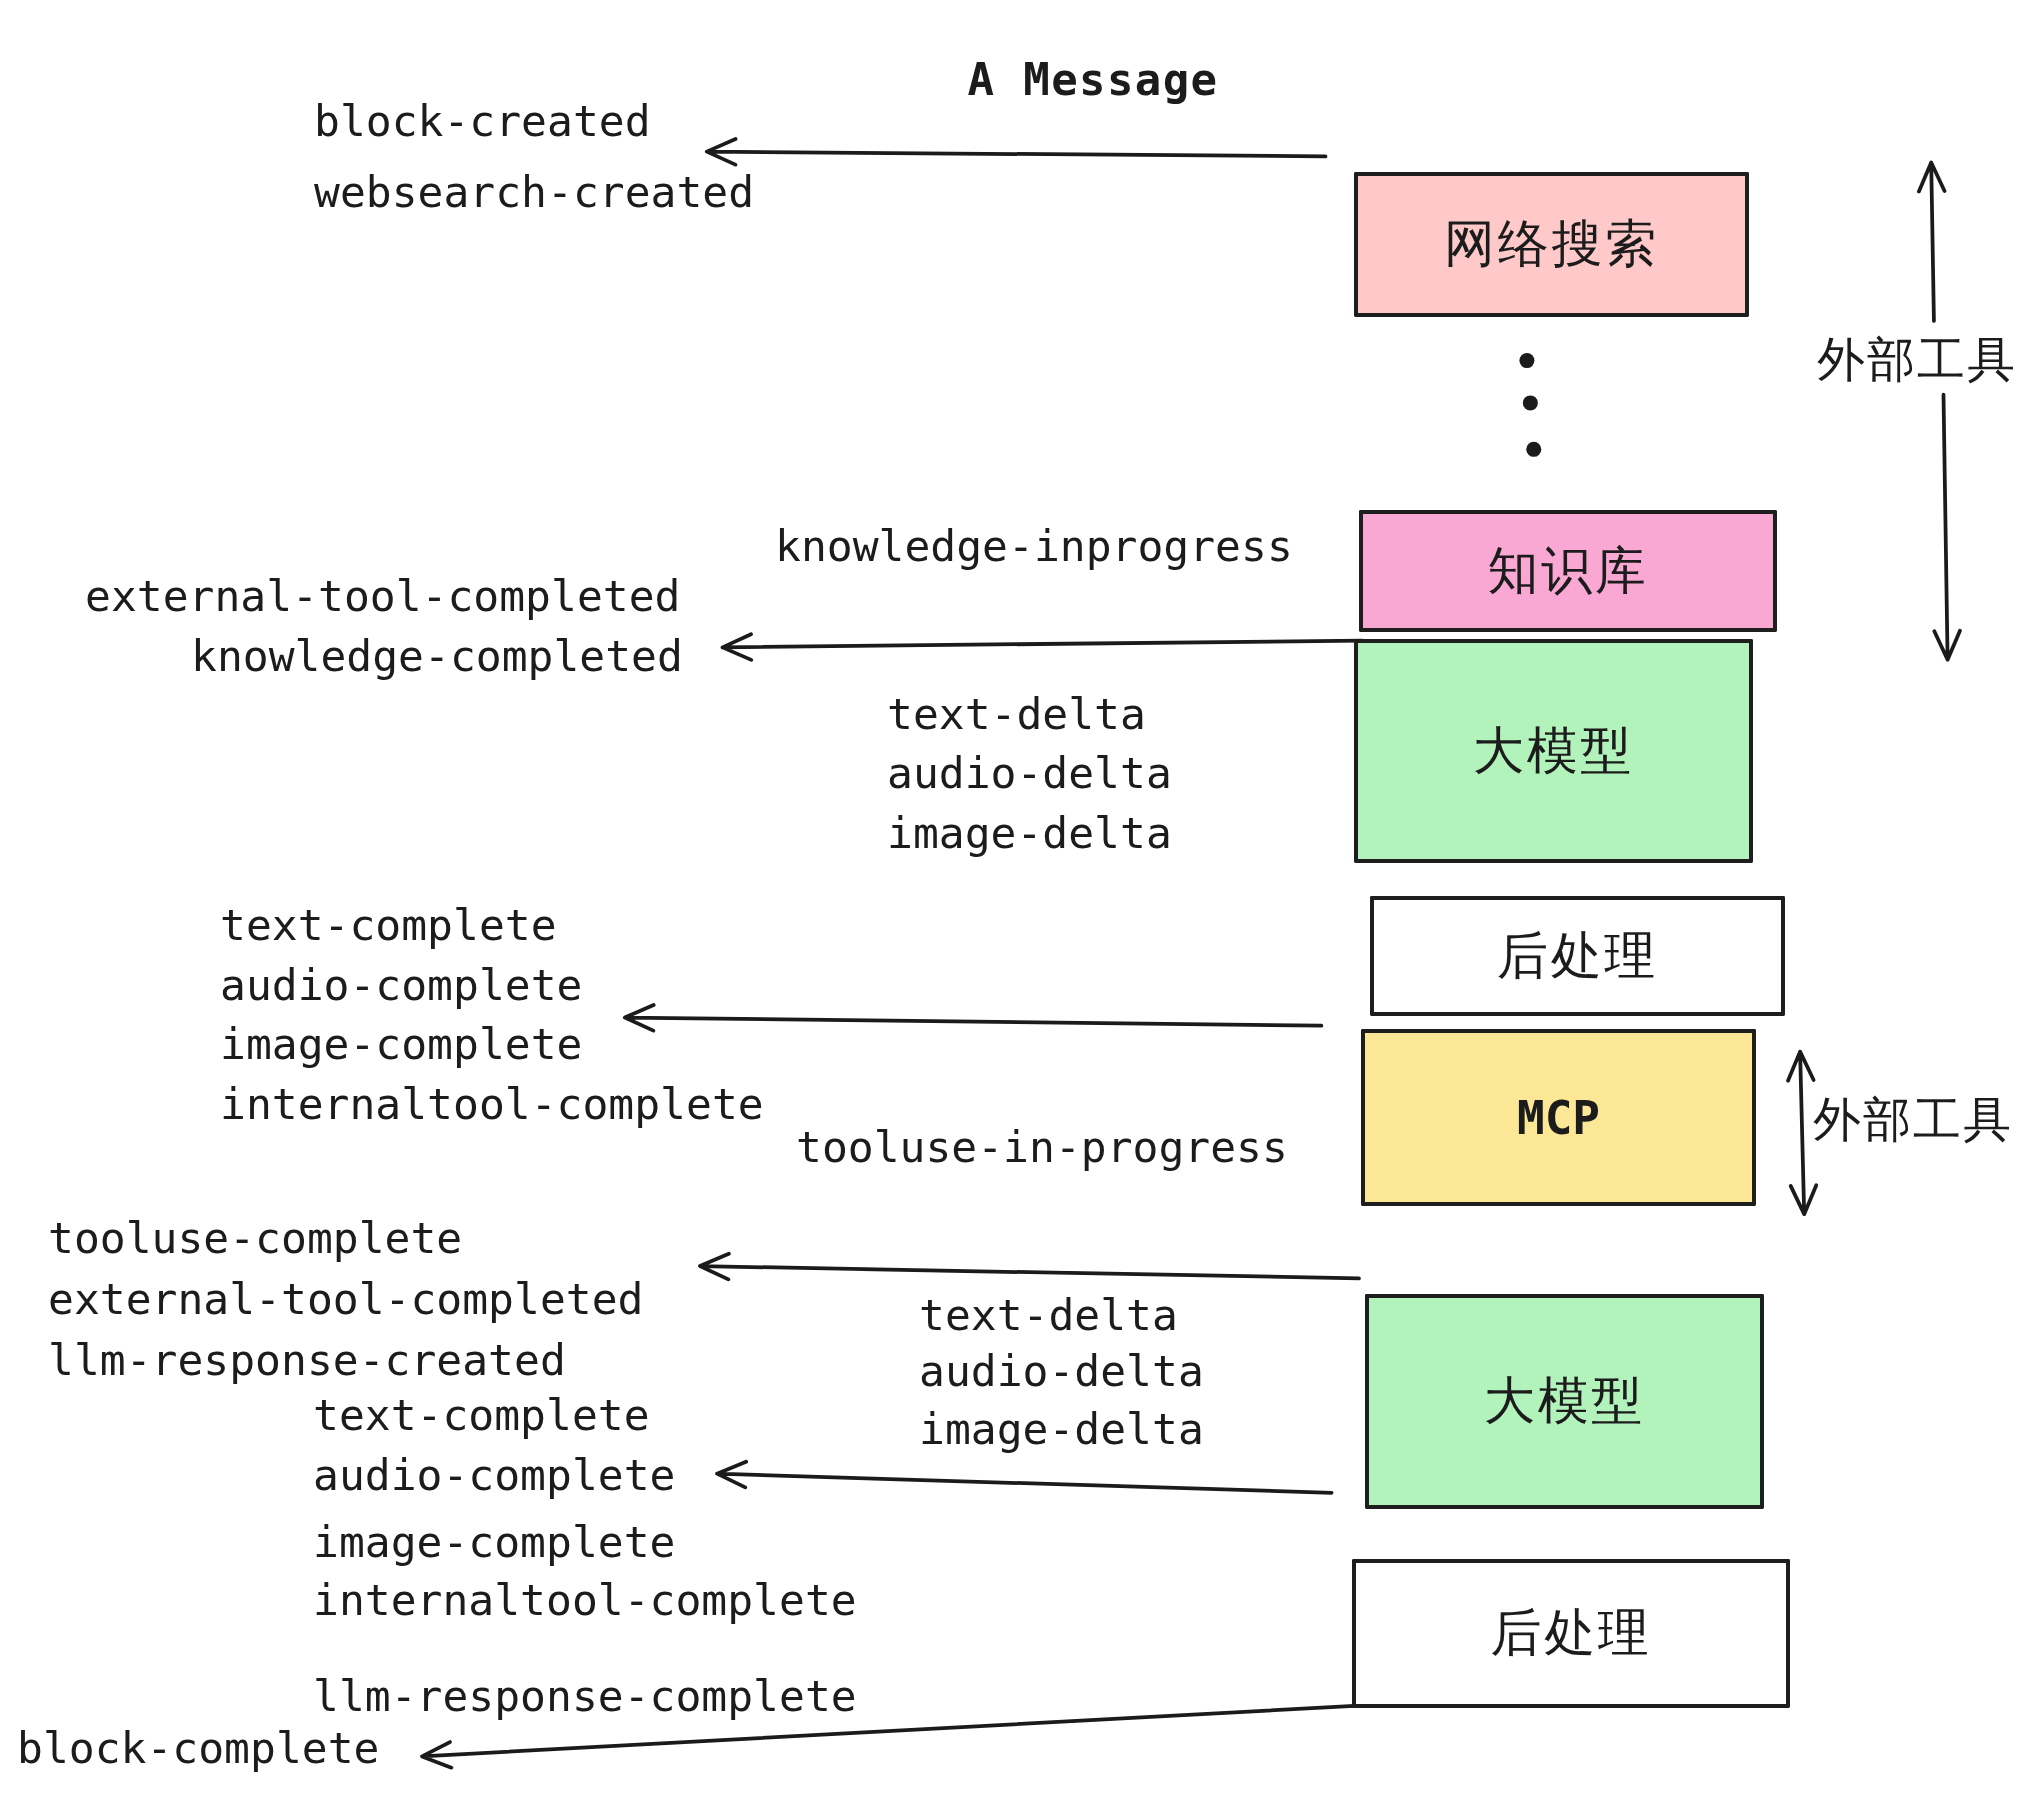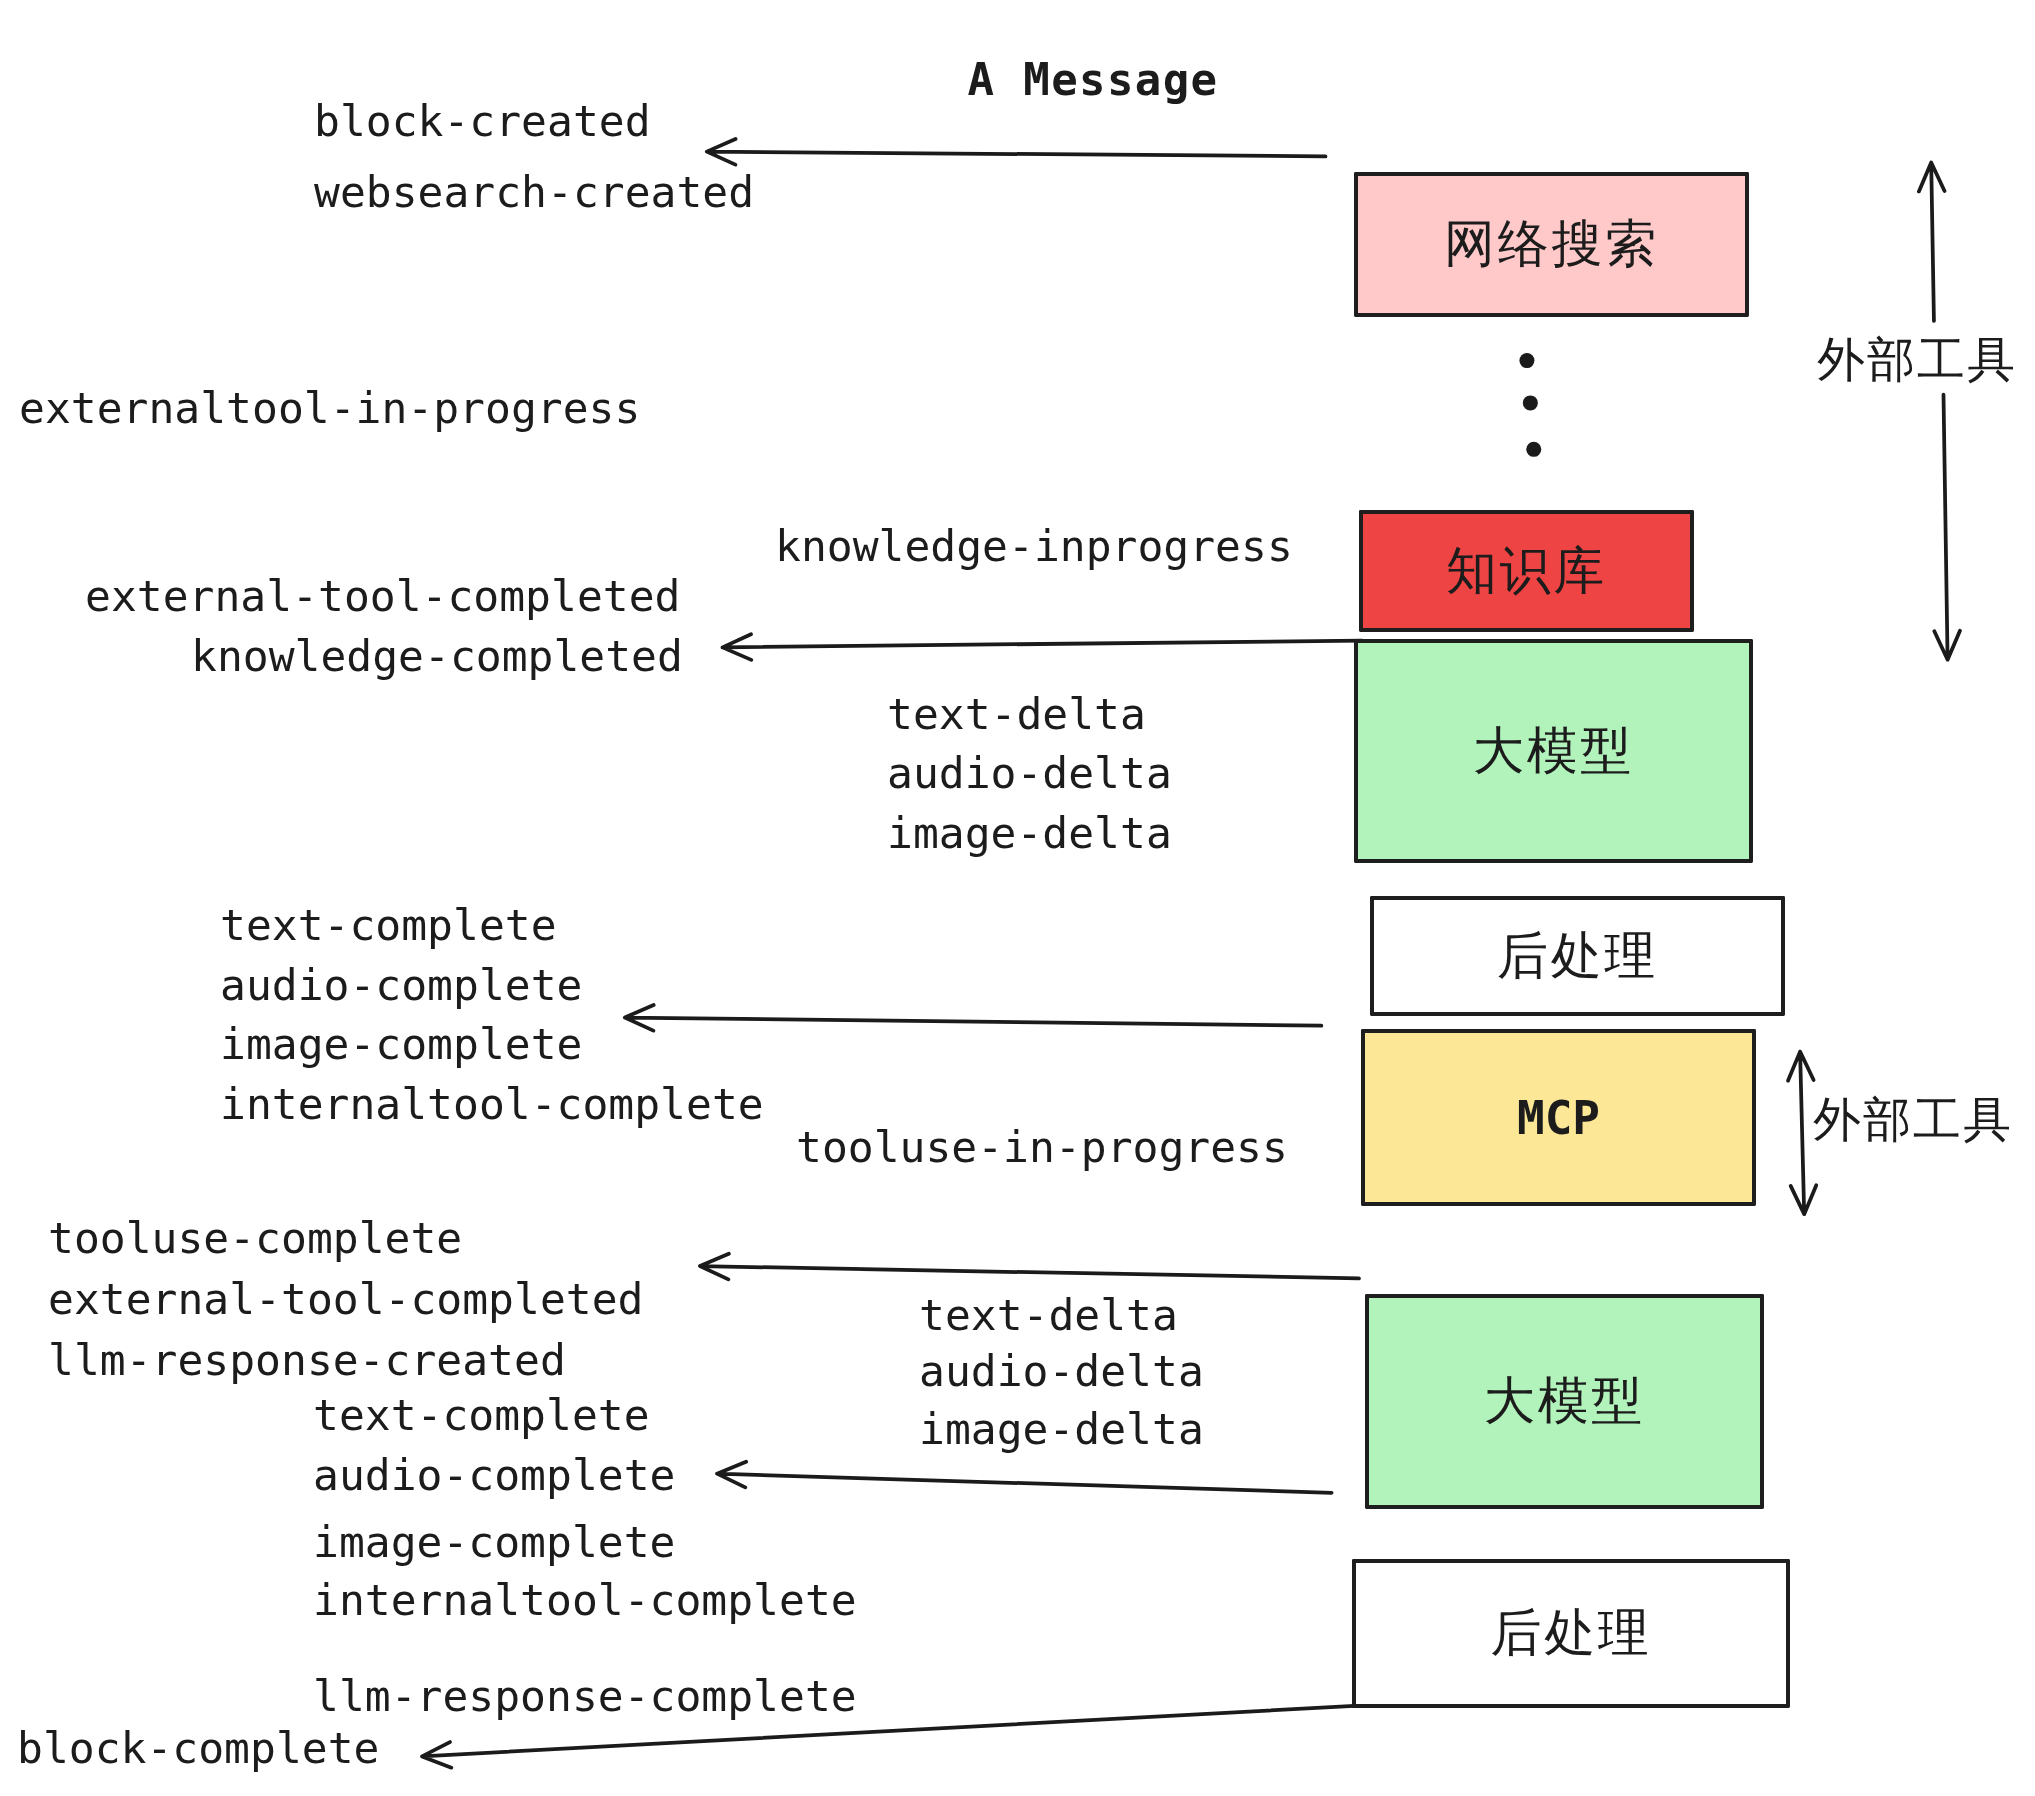--- a/index.html
+++ b/index.html
@@ -104,7 +104,6 @@
     </div>
     <div class="event" style="left: 314px; top: 121px;">block-created</div>
     <div class="event" style="left: 314px; top: 192px;">websearch-created</div>
-    <div class="event" style="left: 19px; top: 408px;">externaltool-in-progress</div>
     <div class="event" style="left: 775px; top: 546px;">knowledge-inprogress</div>
     <div class="event" style="left: 85px; top: 596px;">external-tool-completed</div>
     <div class="event" style="left: 191px; top: 656px;">knowledge-completed</div>

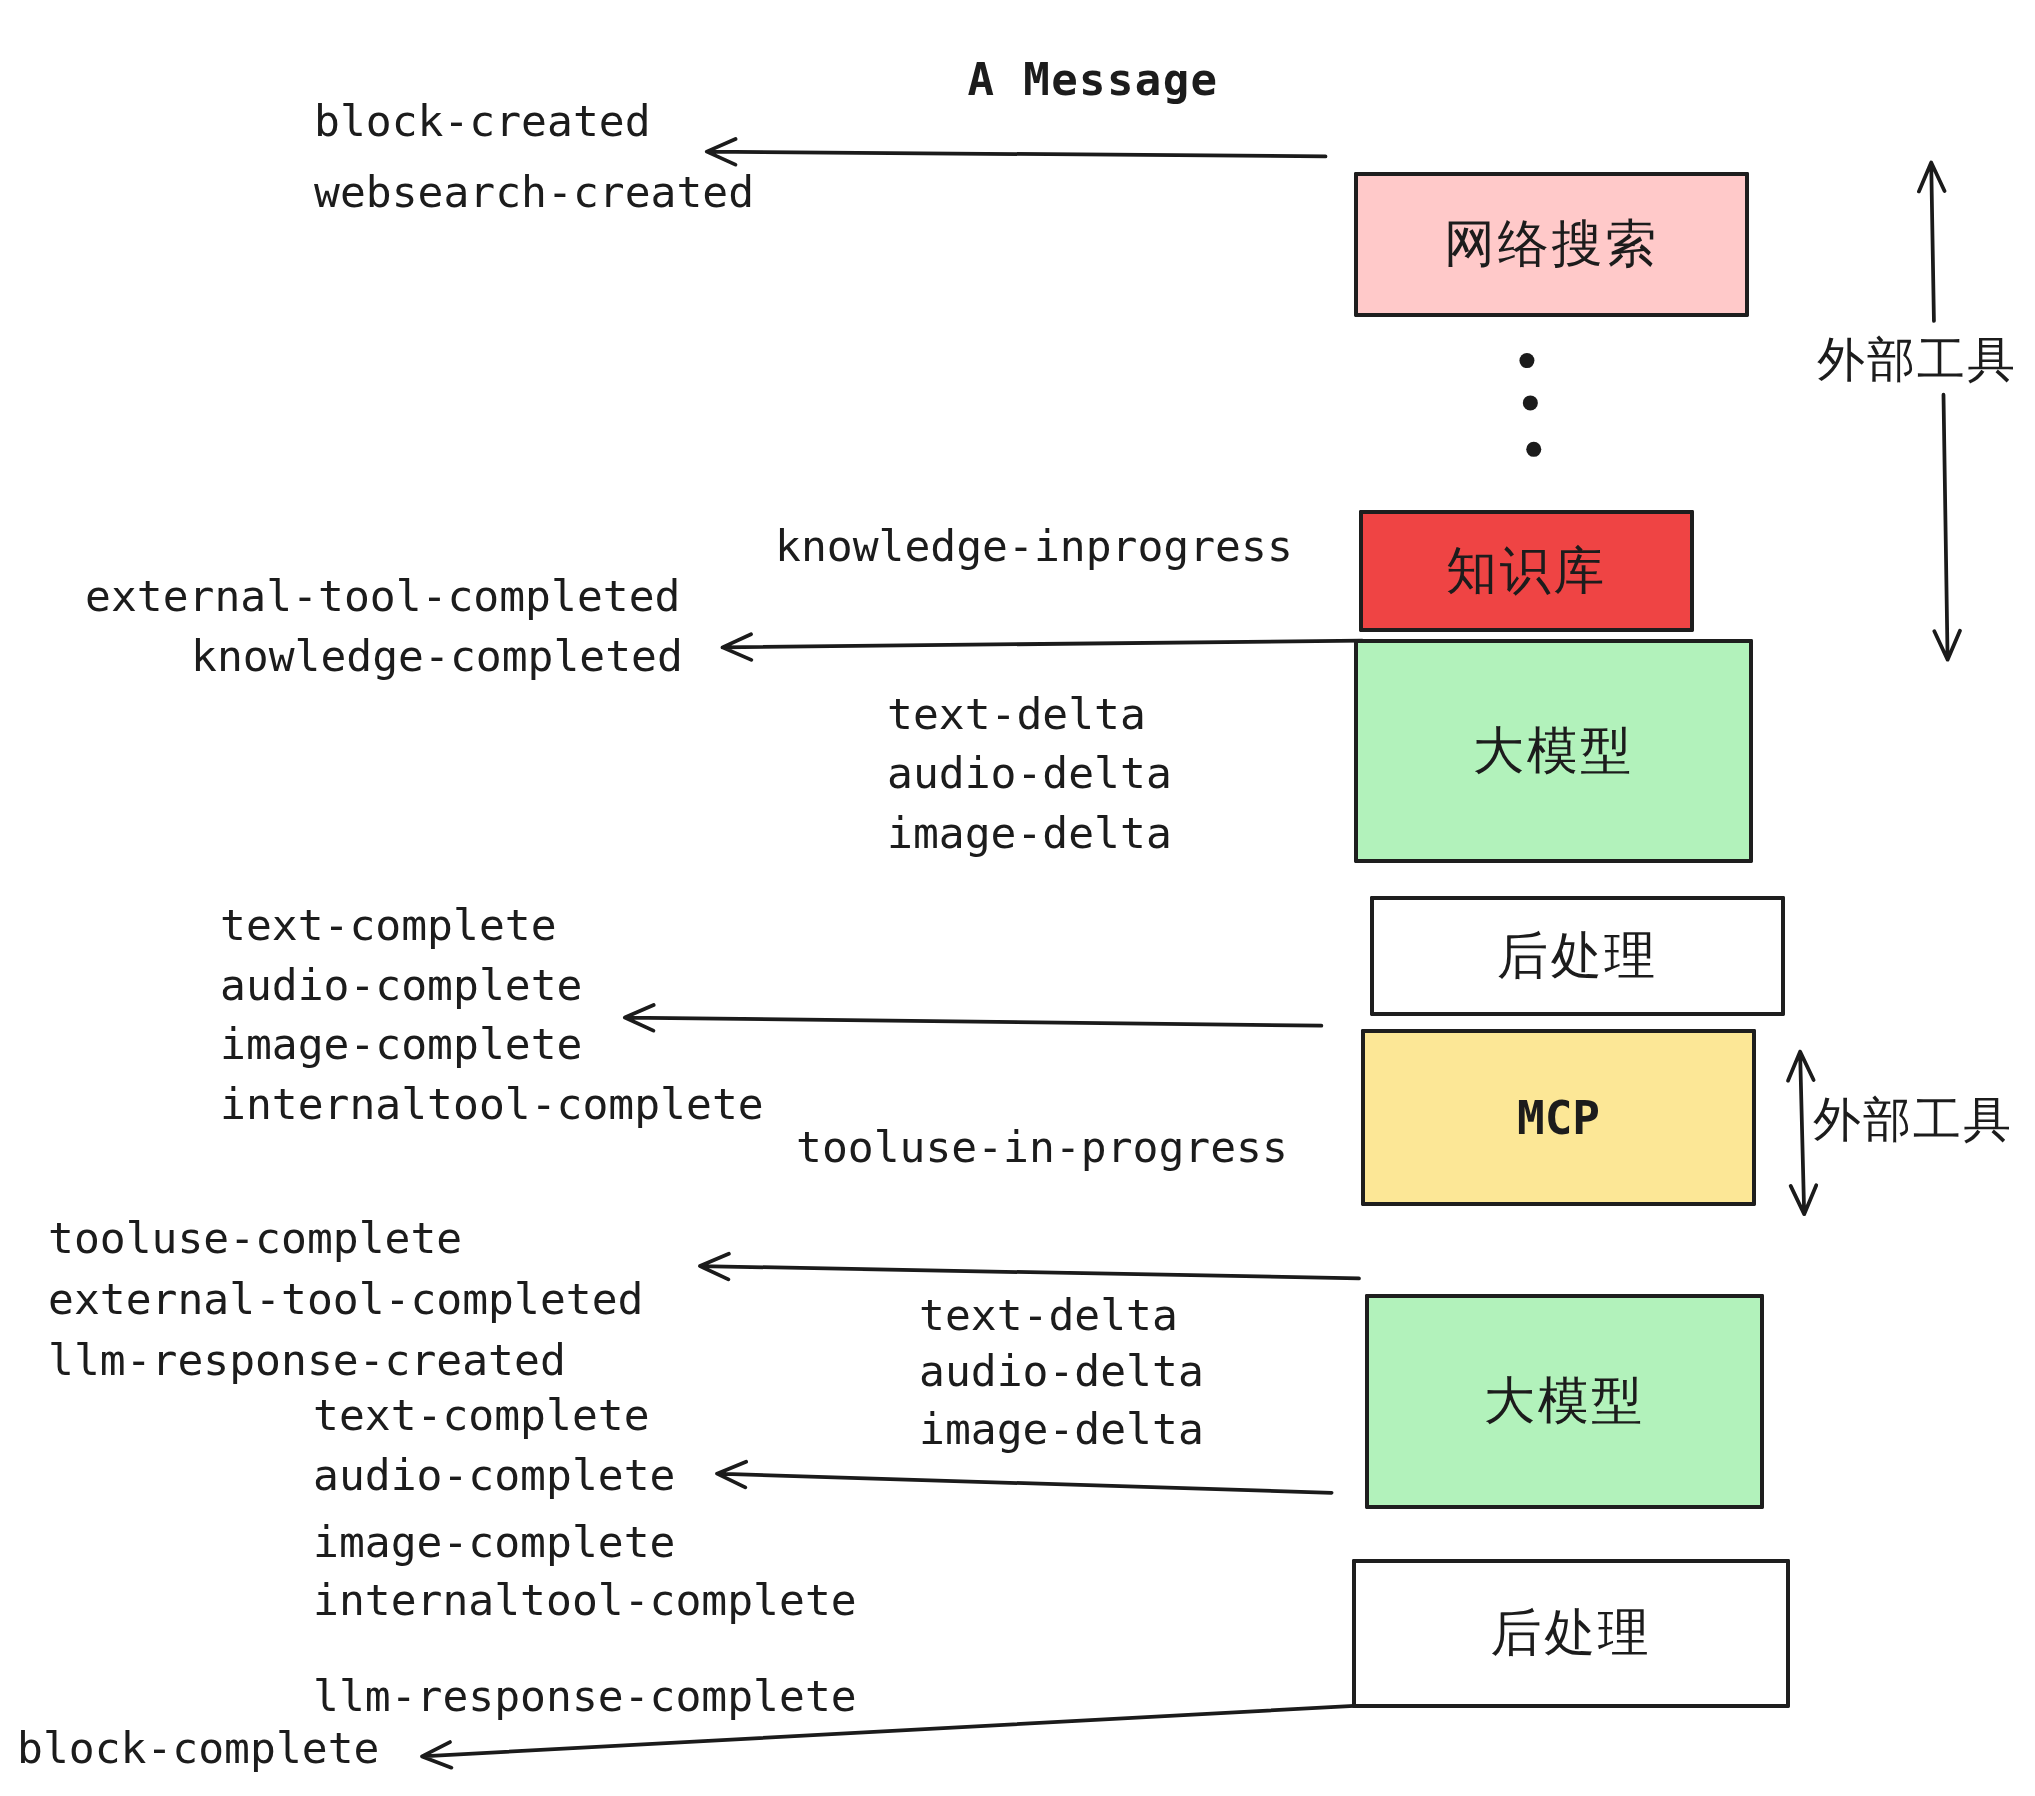--- a/index.html
+++ b/index.html
@@ -84,7 +84,7 @@
 <div class="node" style="left: 1354px; top: 172px; width: 395px; height: 145px; background: rgb(255, 201, 201);">
       <span class="label-zh">网络搜索</span>
     </div>
-    <div class="node" style="left: 1359px; top: 510px; width: 335px; height: 122px; background: #ef4444; text-align: center;">
+    <div class="node" style="left: 1359px; top: 510px; width: 418px; height: 122px; background: #f9a8d4; text-align: center;">
       <span class="label-zh">知识库</span>
     </div>
     <div class="node" style="left: 1354px; top: 639px; width: 399px; height: 224px; background: rgb(178, 242, 187);">

